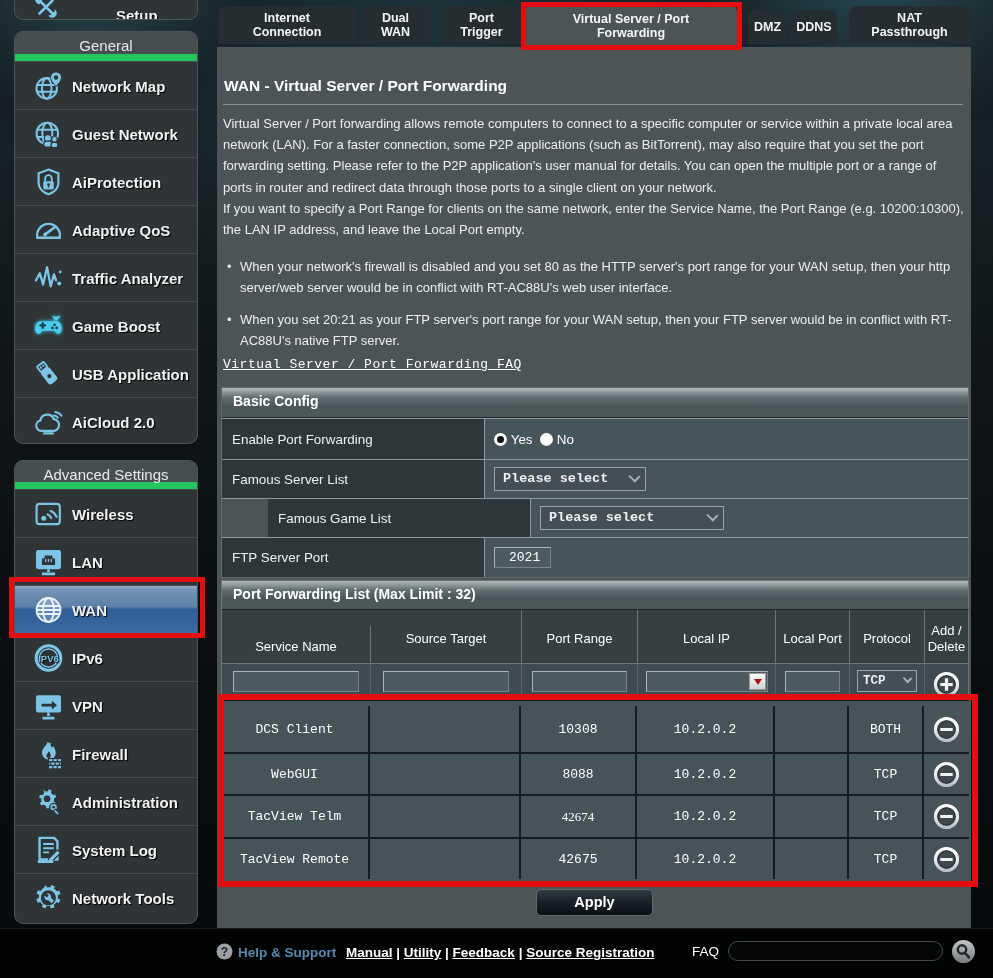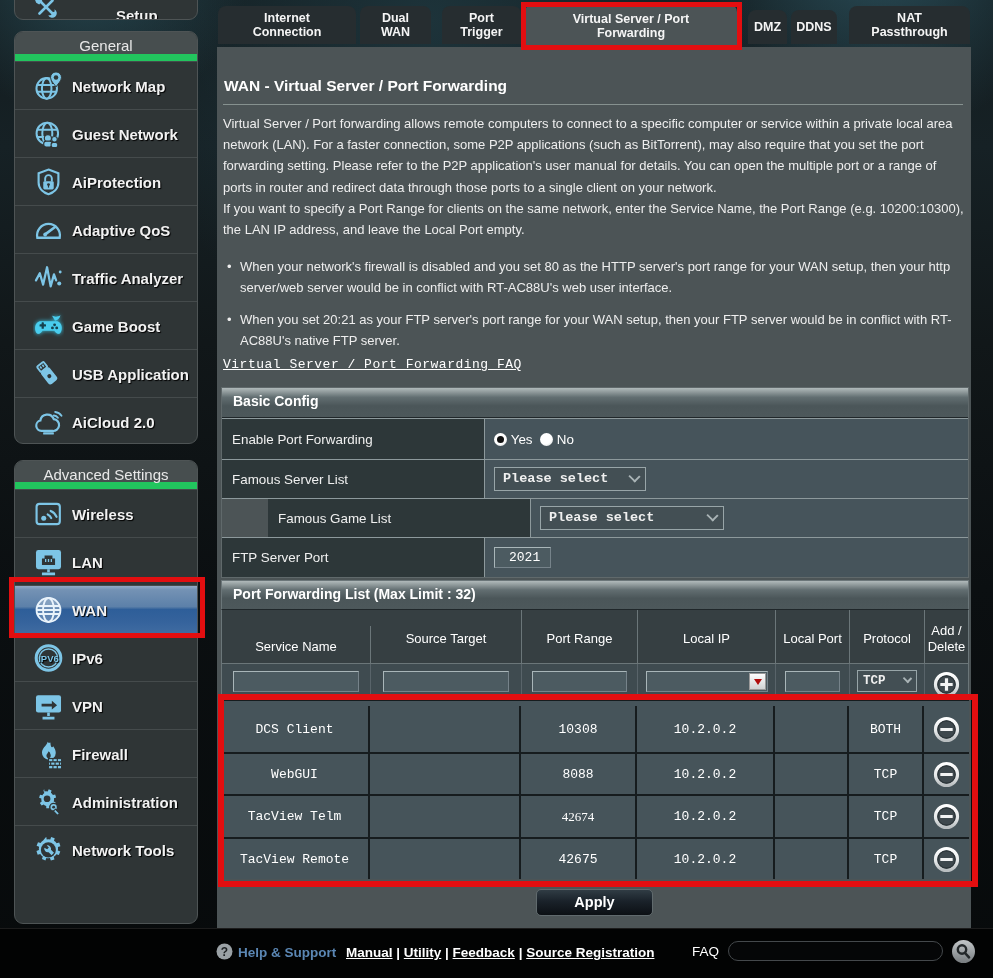--- a/index.html
+++ b/index.html
@@ -309,6 +309,15 @@
         <path d="M18.8 19l3.4 3.6-1.7 1.6-3.4-3.5z" fill="#7dc5e6" stroke="#2f3536" stroke-width="0.9"></path>
       </svg>
       <span class="lab">Administration</span>
+    </div>
+<div class="sitem">
+      <svg width="31" height="31" viewBox="0 0 26 26">
+        <path d="M5.5 2.8h12.2l2.8 2.9V21H5.5z" fill="none" stroke="#7dc5e6" stroke-width="2"></path>
+        <path d="M8.5 8h9M8.5 11.5h9M8.5 15h5" stroke="#7dc5e6" stroke-width="1.6"></path>
+        <path d="M13.2 20.2l7.3-7.3 2.6 2.6-7.3 7.3-3.3.7z" fill="#7dc5e6" stroke="#2f3536" stroke-width="1"></path>
+        <path d="M4 21.5h13v2.3H4z" fill="#7dc5e6"></path>
+      </svg>
+      <span class="lab">System Log</span>
     </div>
 <div class="sitem">
       <svg width="31" height="31" viewBox="0 0 26 26">

